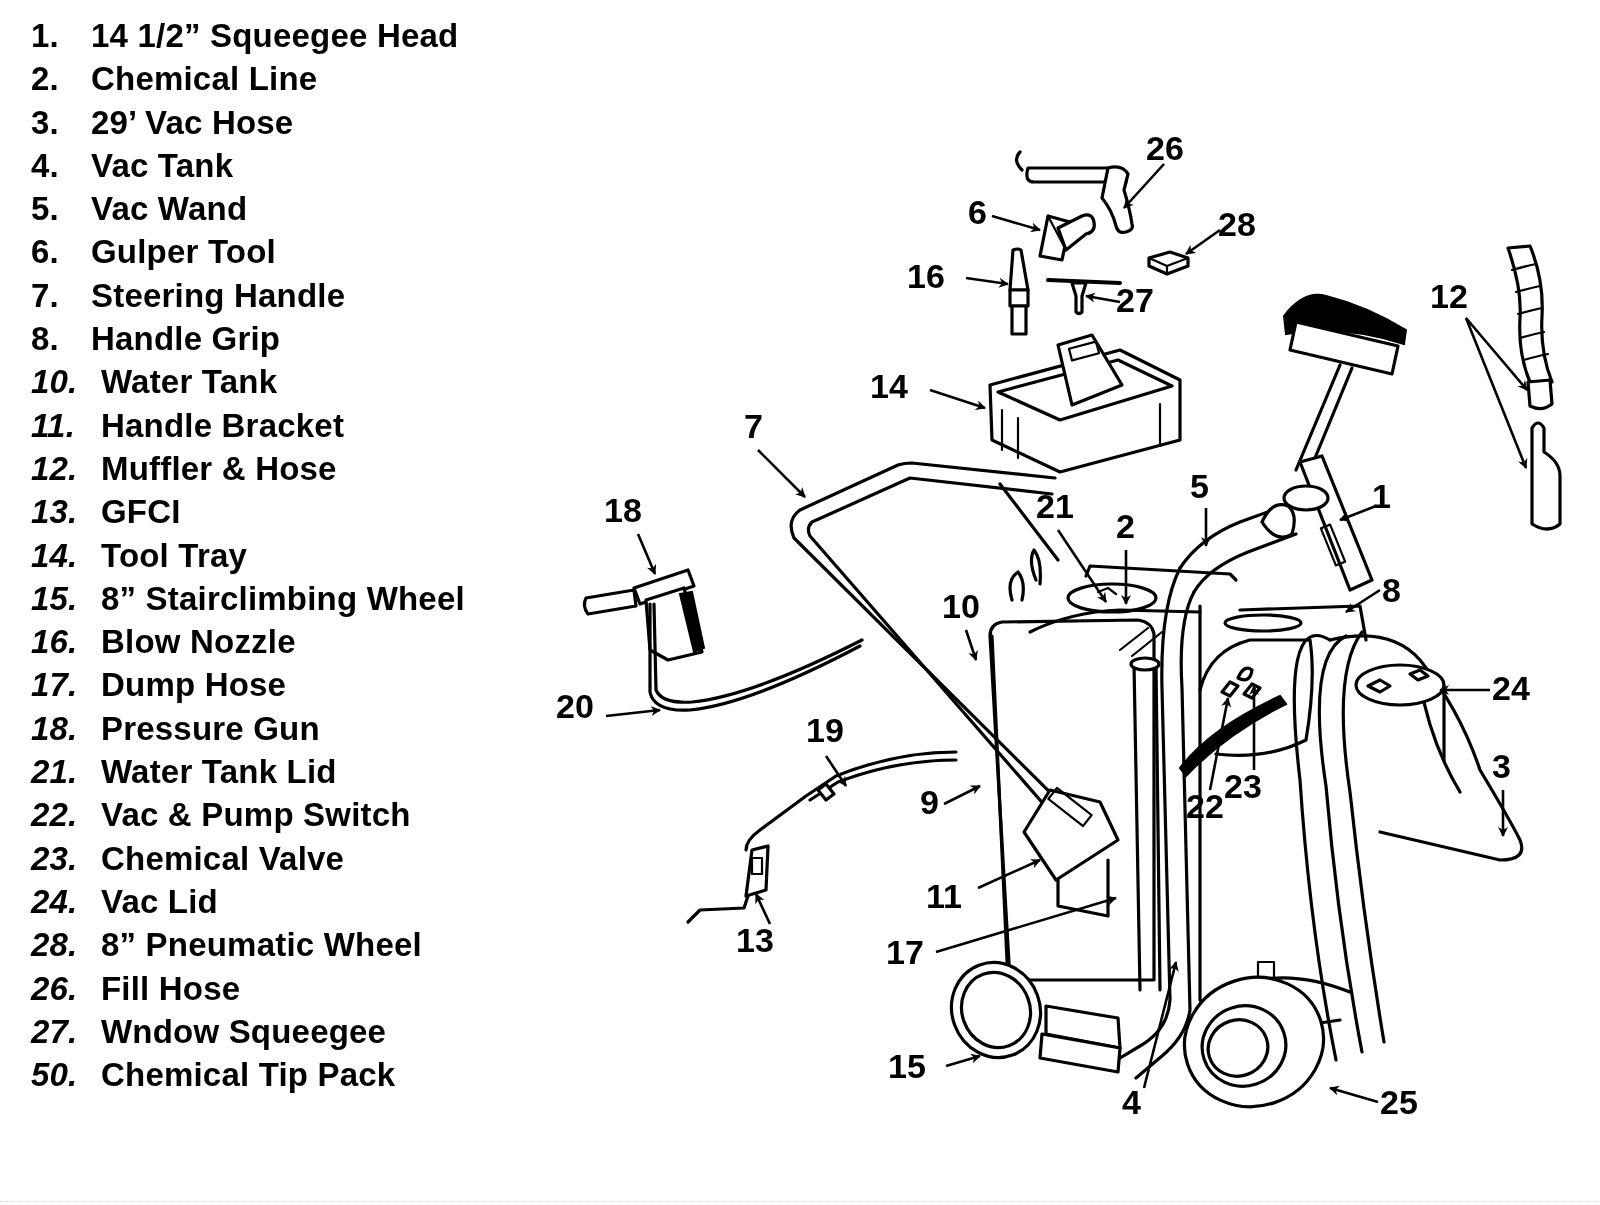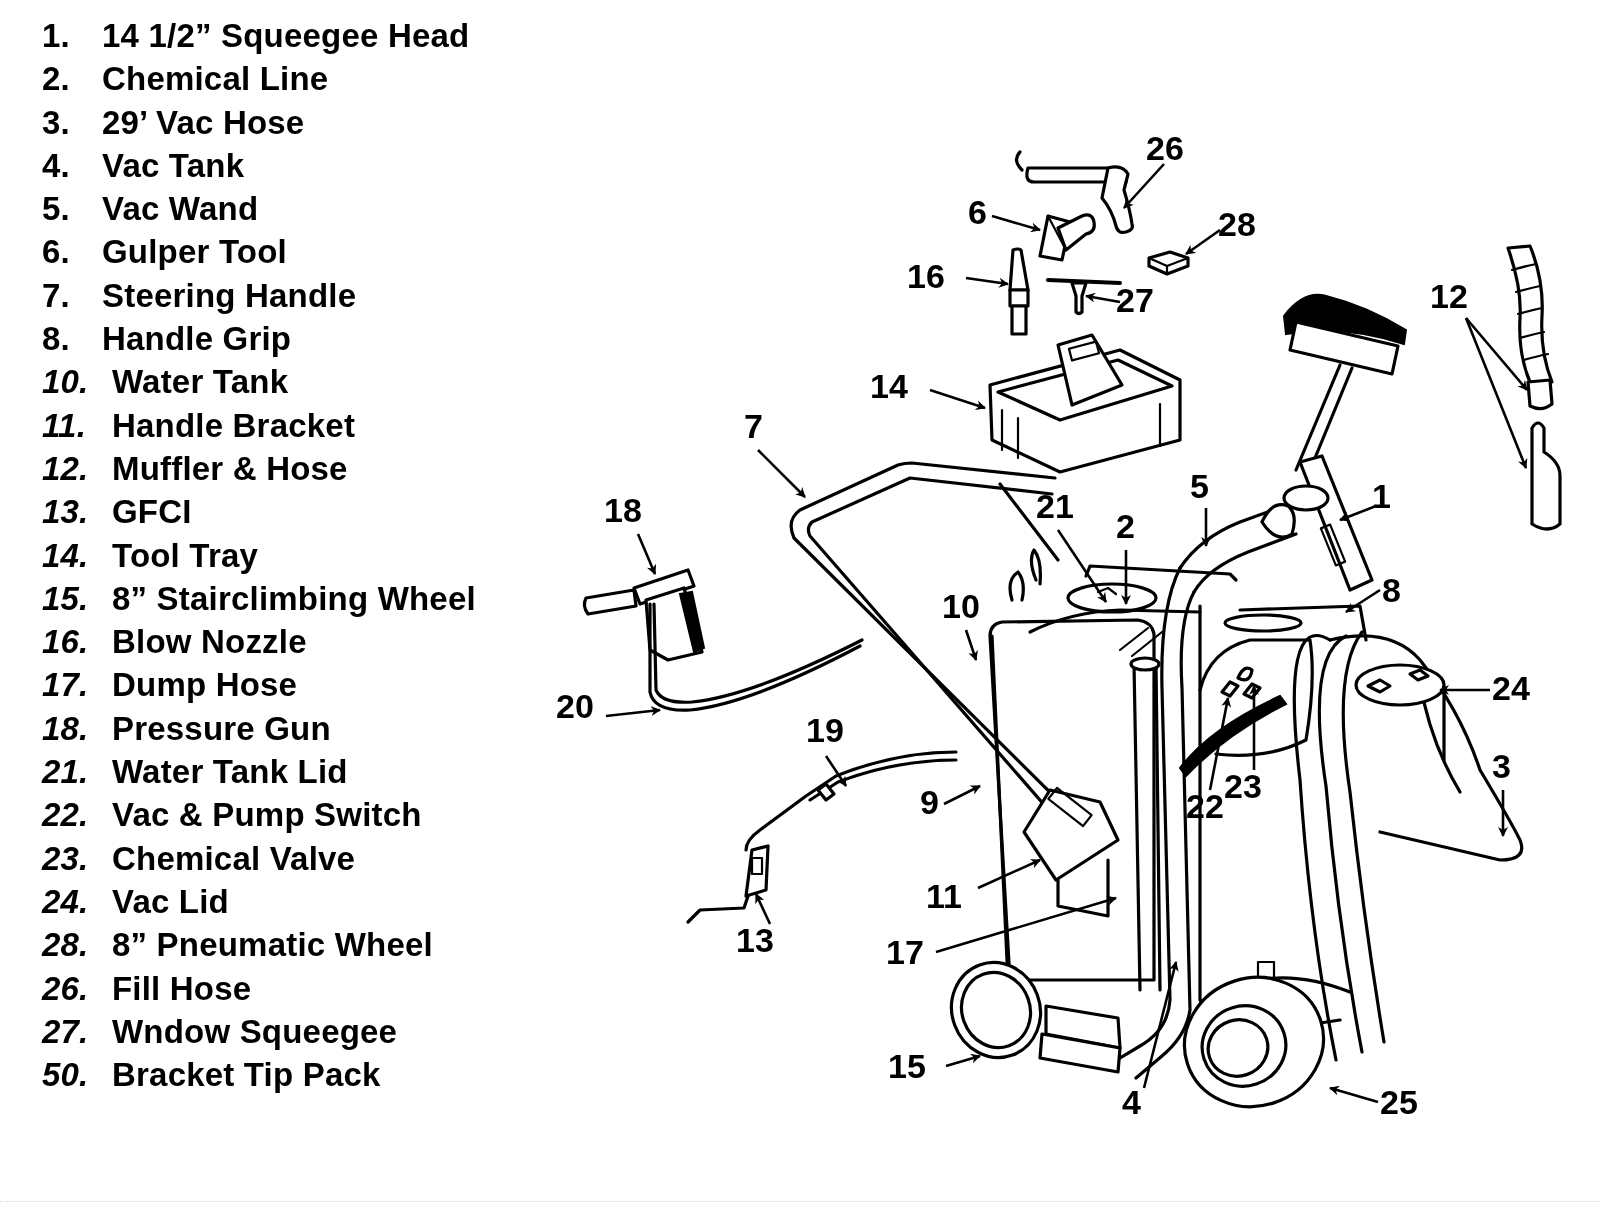--- a/index.html
+++ b/index.html
@@ -5,7 +5,7 @@
   html, body { margin: 0; padding: 0; background: #ffffff; }
   body { width: 1600px; height: 1205px; position: relative; overflow: hidden;
          font-family: "Liberation Sans", "DejaVu Sans", sans-serif; color: #000; }
-  #parts-list { position: absolute; left: 42px; top: 14px; margin: 0; padding: 0; list-style: none; }
+  #parts-list { position: absolute; left: 31px; top: 14px; margin: 0; padding: 0; list-style: none; }
   #parts-list li { height: 43.3px; line-height: 43.3px; font-size: 33px; font-weight: bold;
                    white-space: nowrap; letter-spacing: 0.2px; }
   #parts-list .num { display: inline-block; width: 60px; }

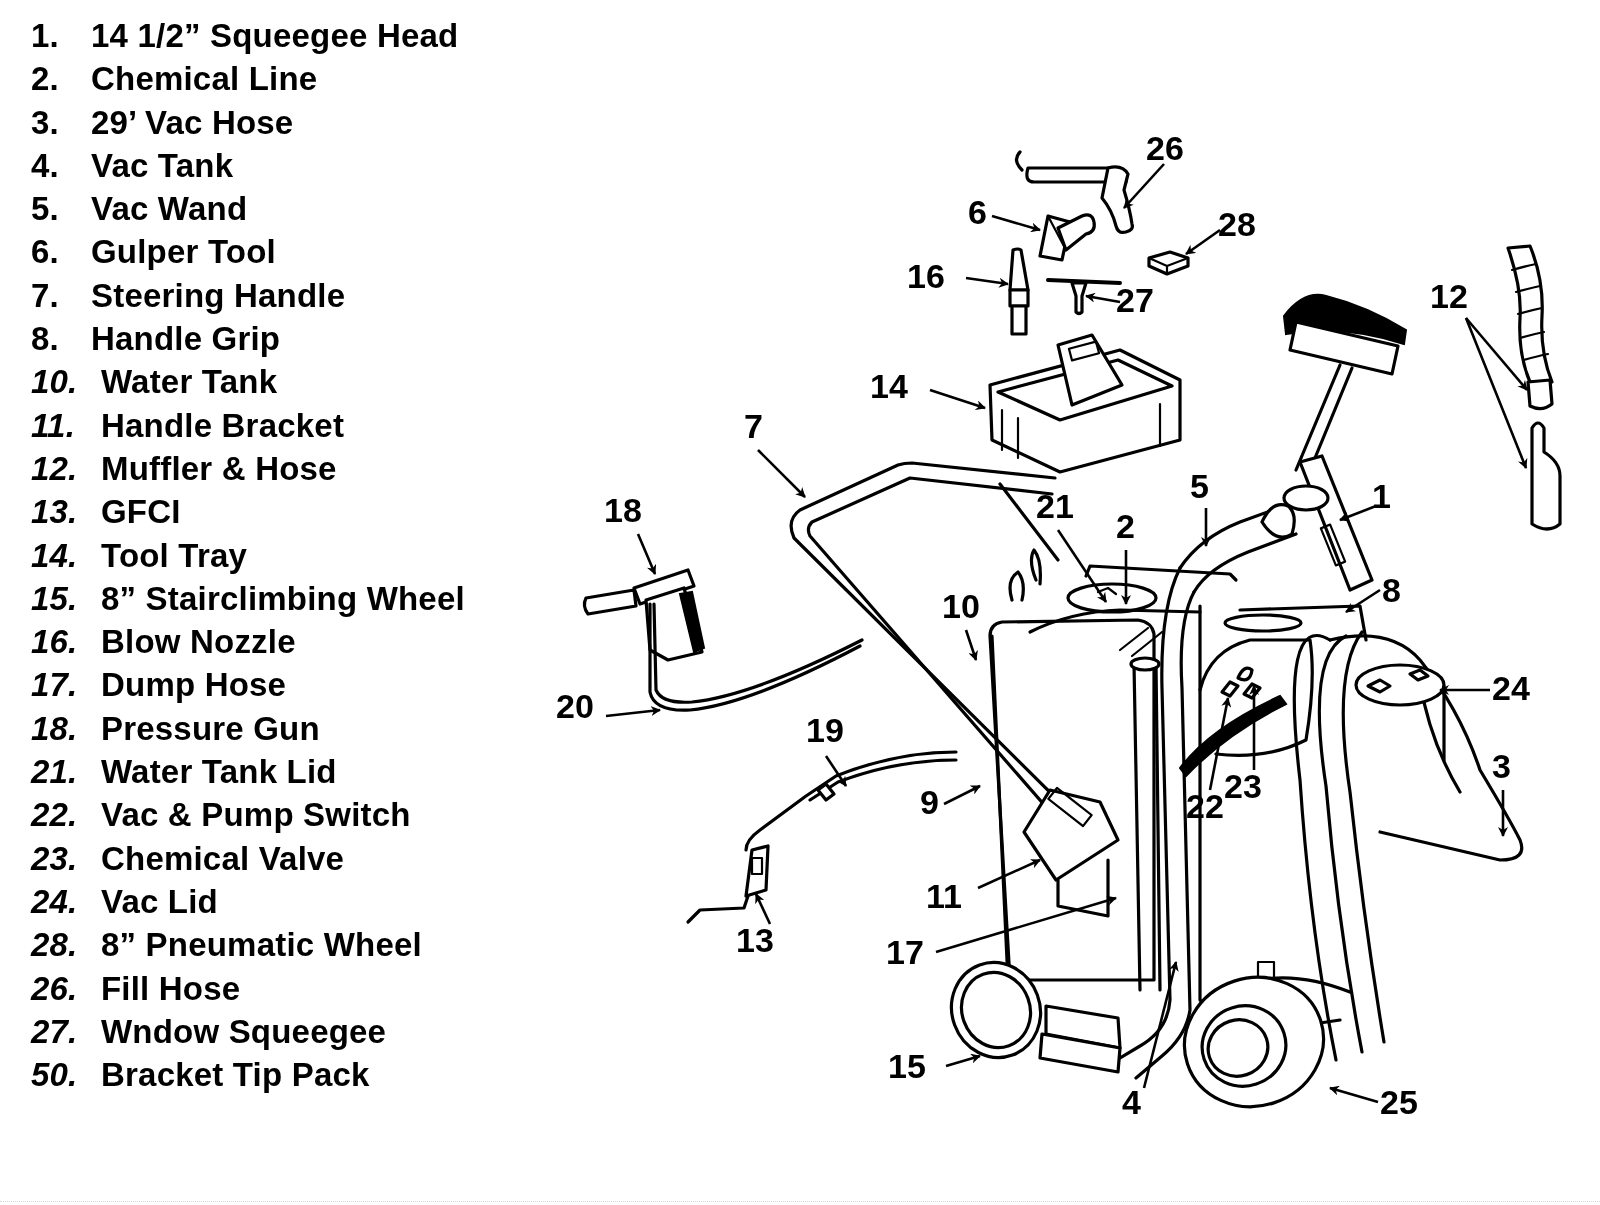--- a/index.html
+++ b/index.html
@@ -48,7 +48,7 @@
     <li class="two"><span class="num">28.</span><span class="name">8” Pneumatic Wheel</span></li>
     <li class="two"><span class="num">26.</span><span class="name">Fill Hose</span></li>
     <li class="two"><span class="num">27.</span><span class="name">Wndow Squeegee</span></li>
-    <li class="two"><span class="num">50.</span><span class="name">Bracket Tip Pack</span></li>
+    <li class="two"><span class="num">50.</span><span class="name">Chemical Tip Pack</span></li>
   </ul>
 
 <svg id="diagram" viewBox="0 0 1600 1205" xmlns="http://www.w3.org/2000/svg">

